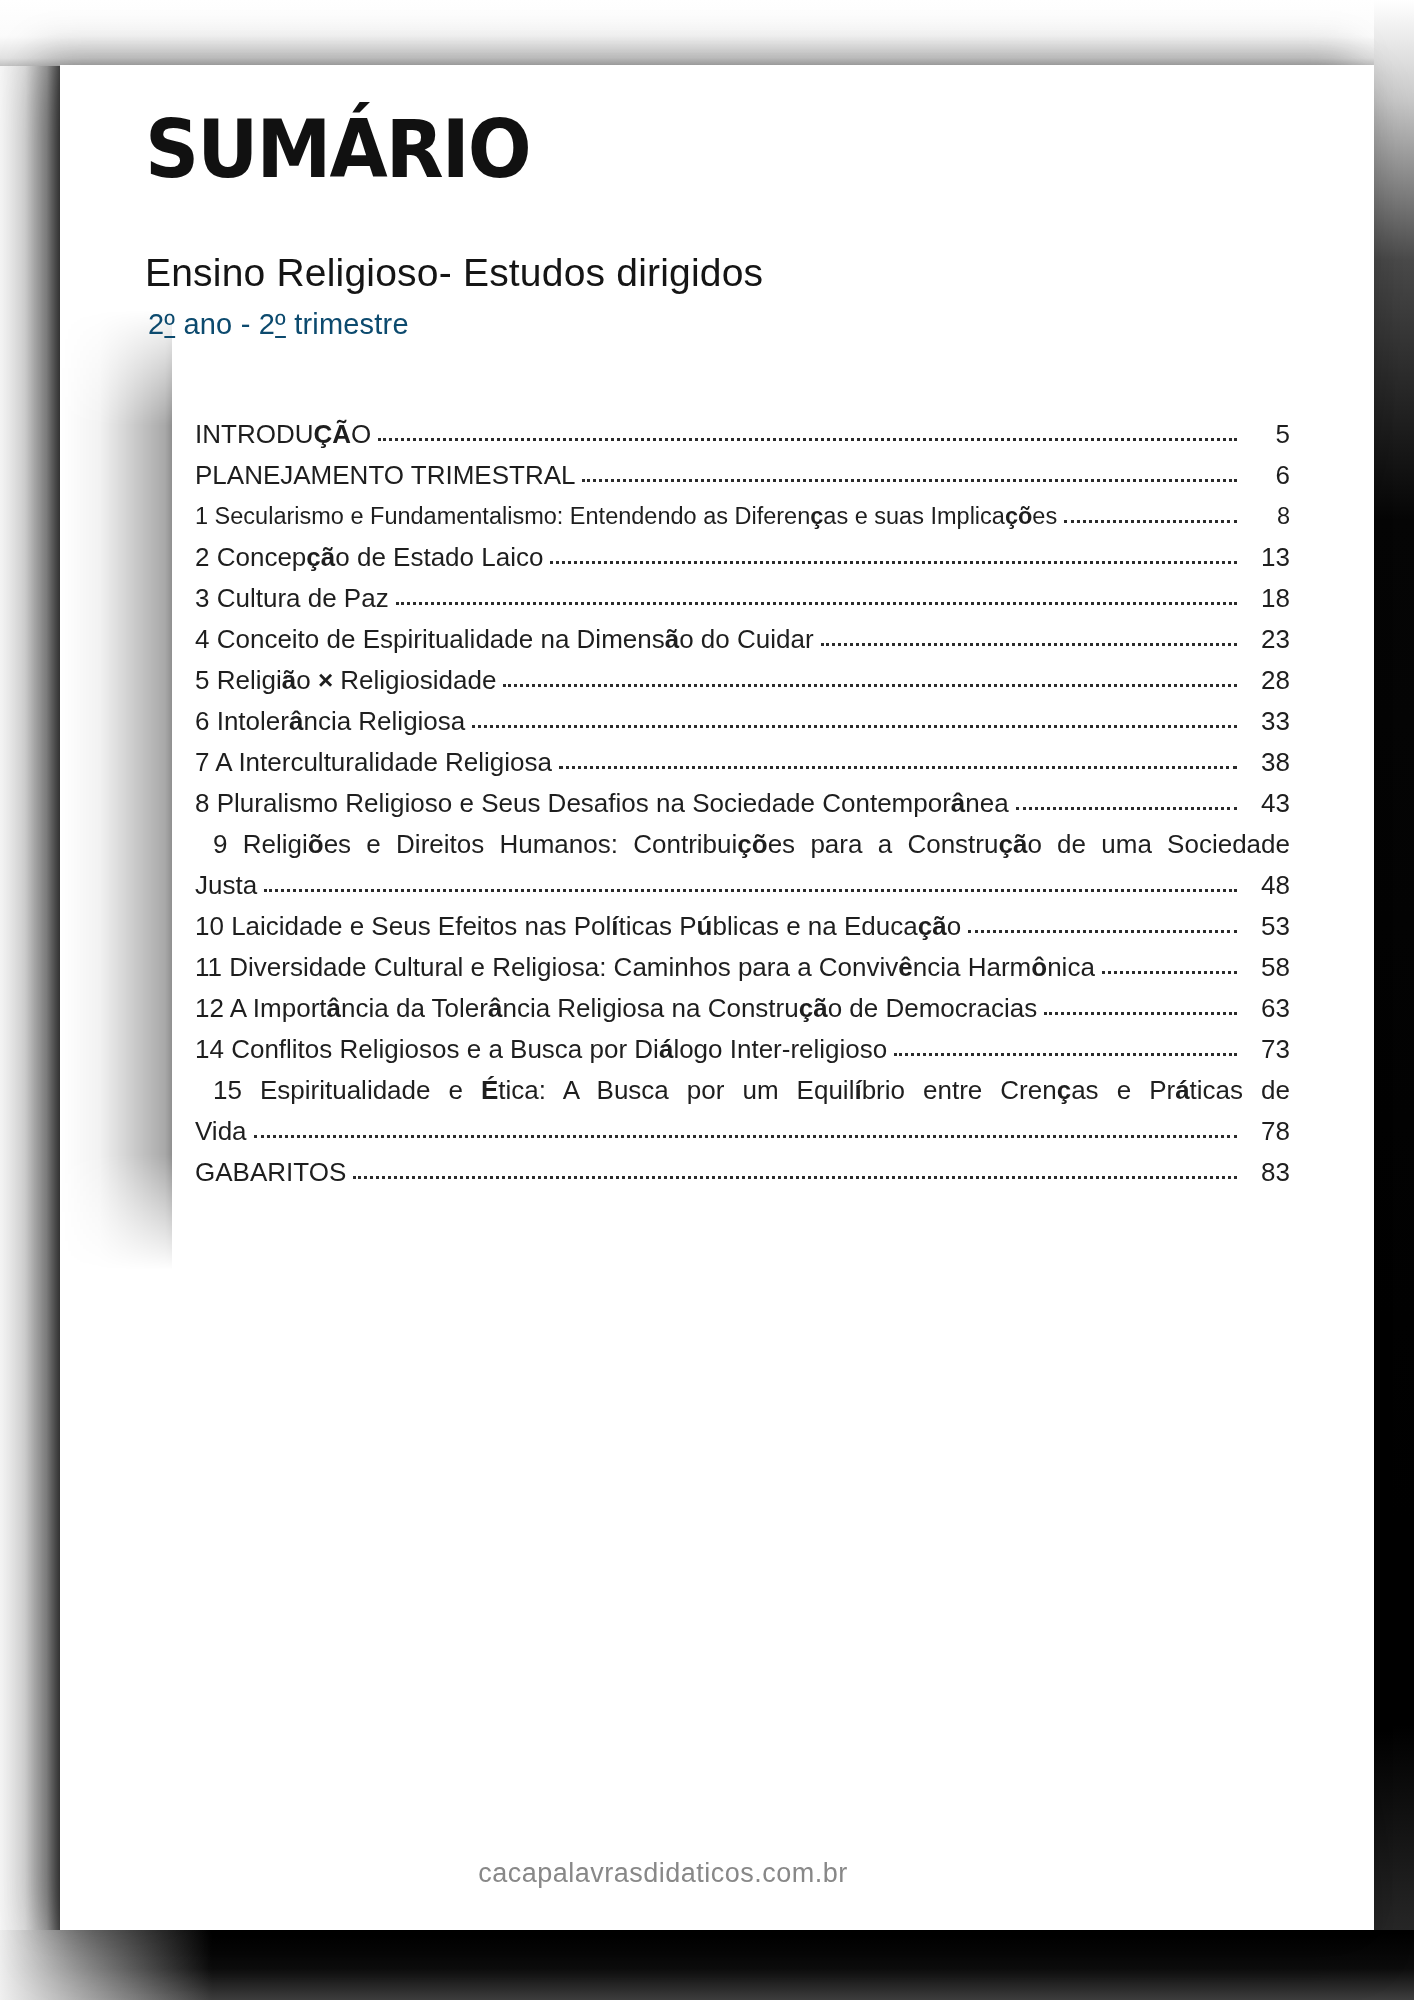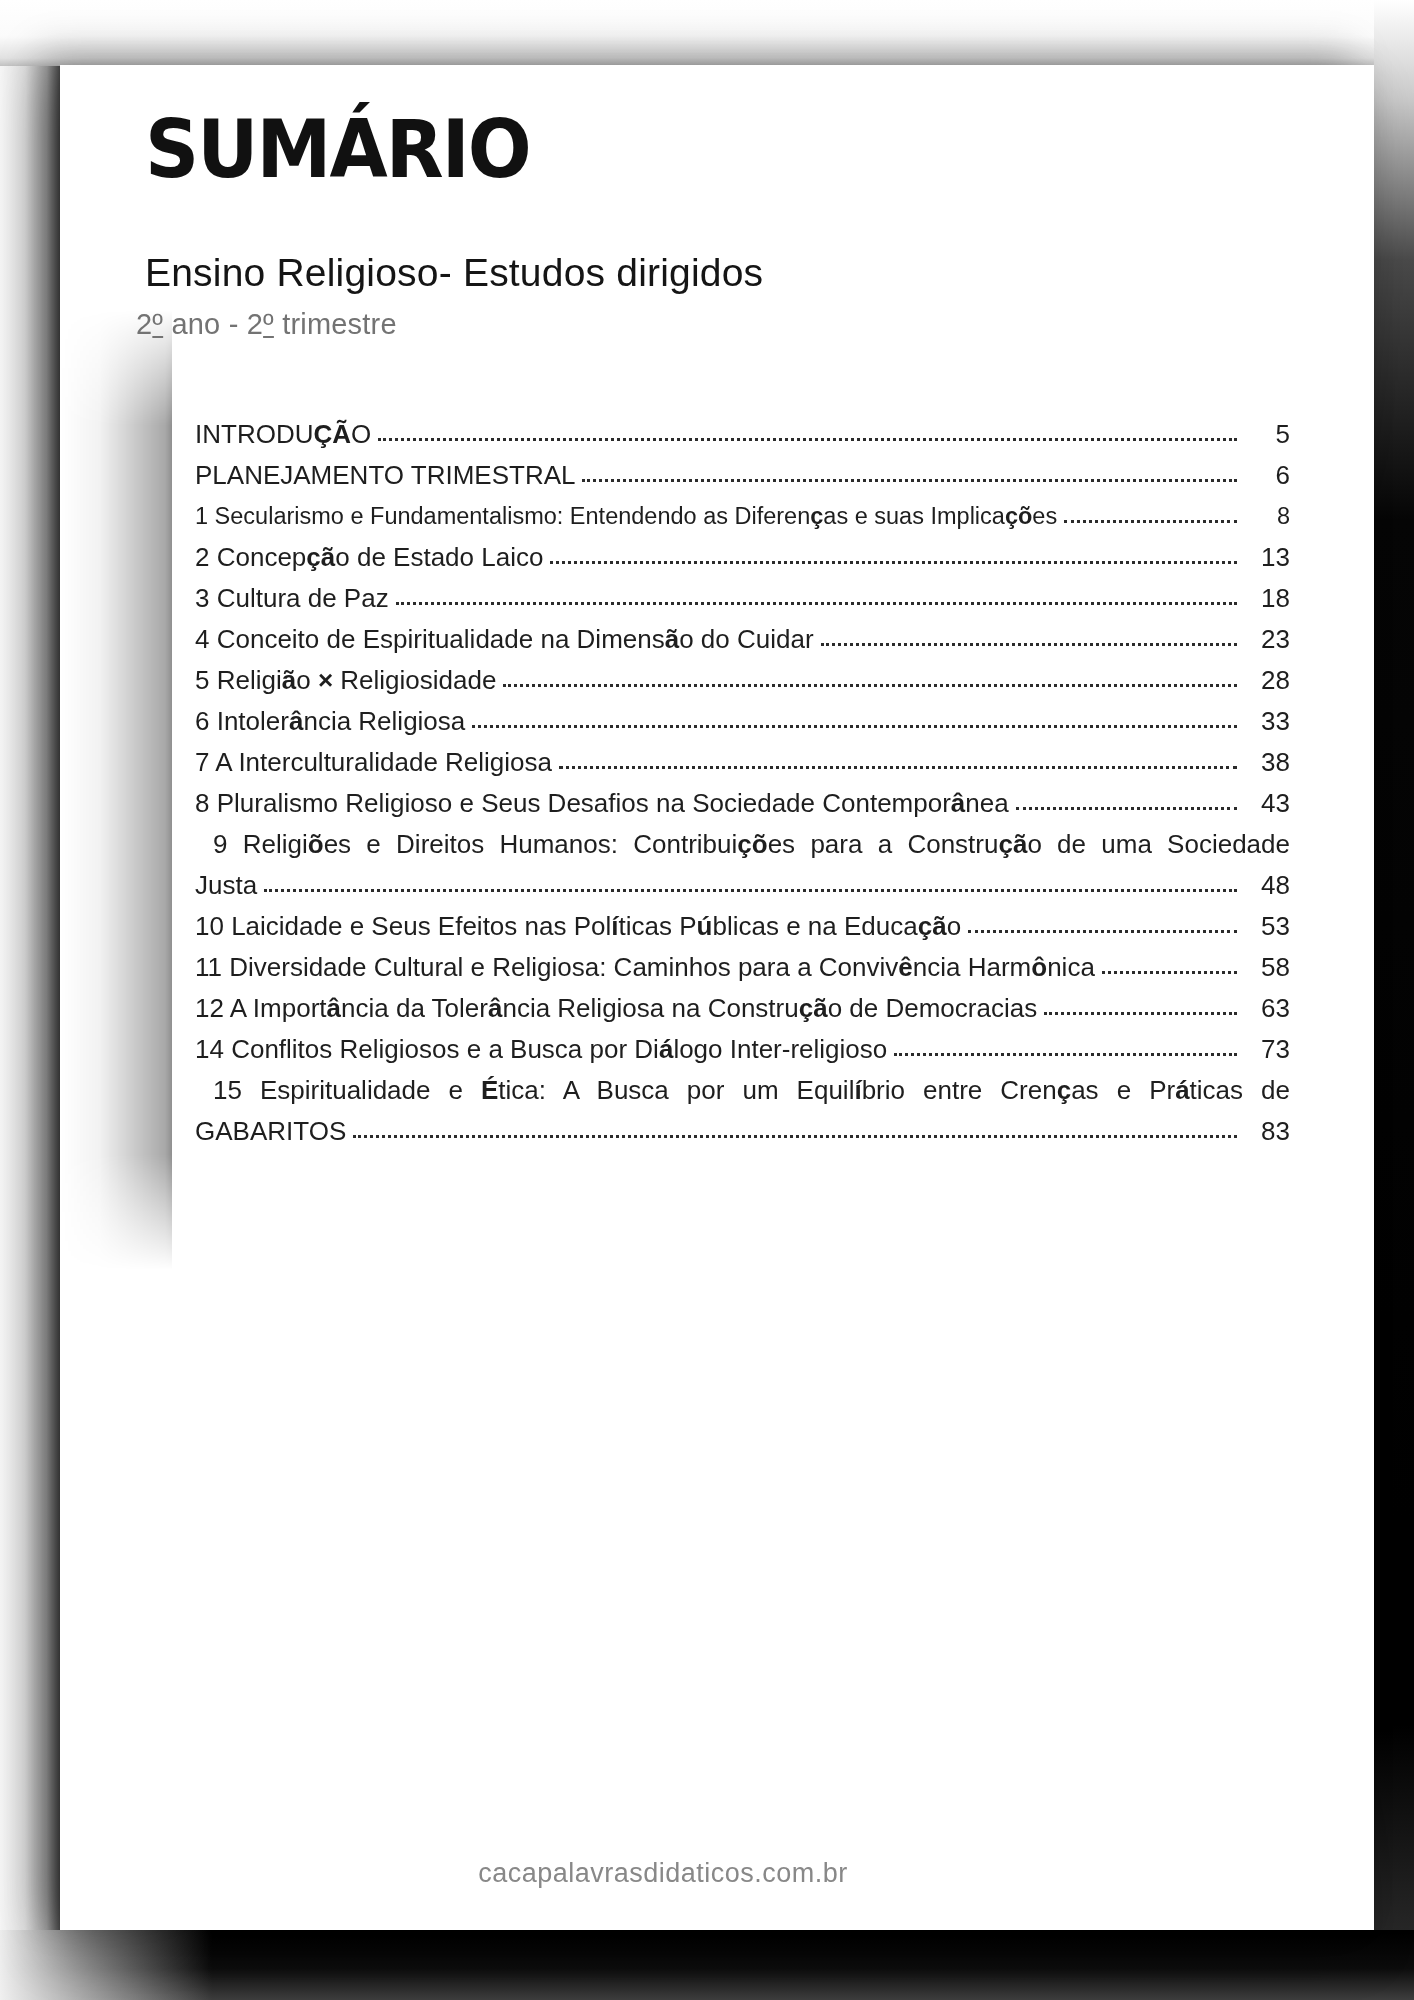--- a/index.html
+++ b/index.html
@@ -40,8 +40,8 @@
   }
   .sub1{position:absolute;left:85px;top:186px;margin:0;
     font-size:39px;font-weight:500;color:#151515;letter-spacing:.2px;white-space:nowrap;}
-  .sub2{position:absolute;left:76px;top:243px;margin:0;
-    font-size:29px;font-weight:500;color:#737373;letter-spacing:.2px;white-space:nowrap;}
+  .sub2{position:absolute;left:88px;top:243px;margin:0;
+    font-size:29px;font-weight:500;color:#0c4a6e;letter-spacing:.2px;white-space:nowrap;}
   .ord{text-decoration:underline;}
   
   .toc{position:absolute;left:135px;top:355px;width:1095px;color:#1e1e1e;}

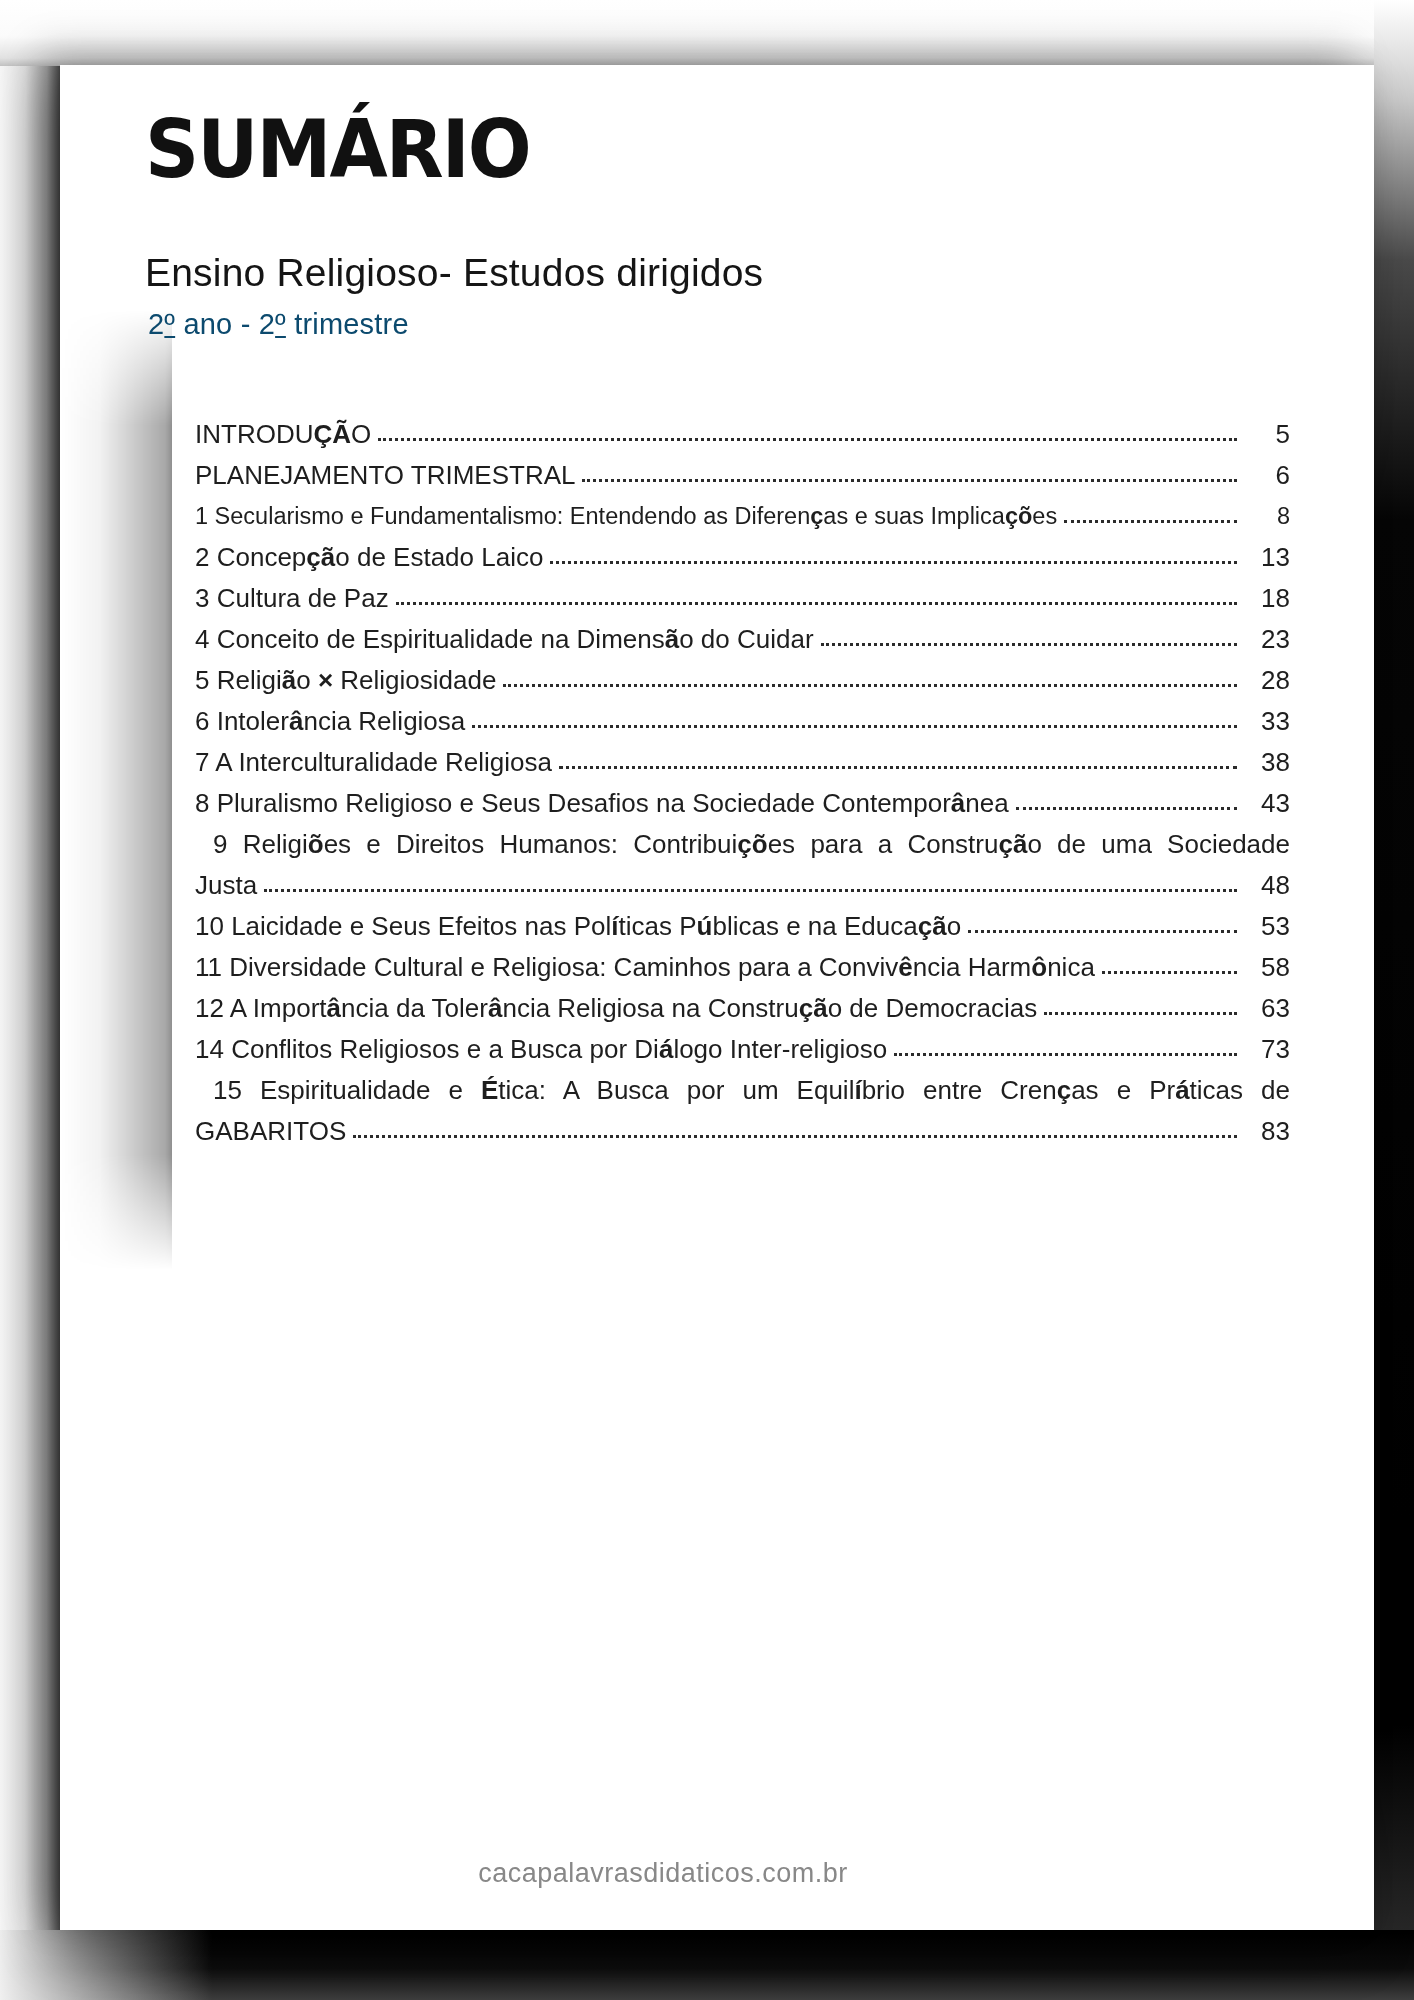--- a/index.html
+++ b/index.html
@@ -160,6 +160,11 @@
     
   </div>
       <div class="toc-row">
+    <span class="toc-text">Vida</span>
+    <span class="toc-dots"></span>
+    <span class="toc-page">78</span>
+  </div>
+      <div class="toc-row">
     <span class="toc-text">GABARITOS</span>
     <span class="toc-dots"></span>
     <span class="toc-page">83</span>

